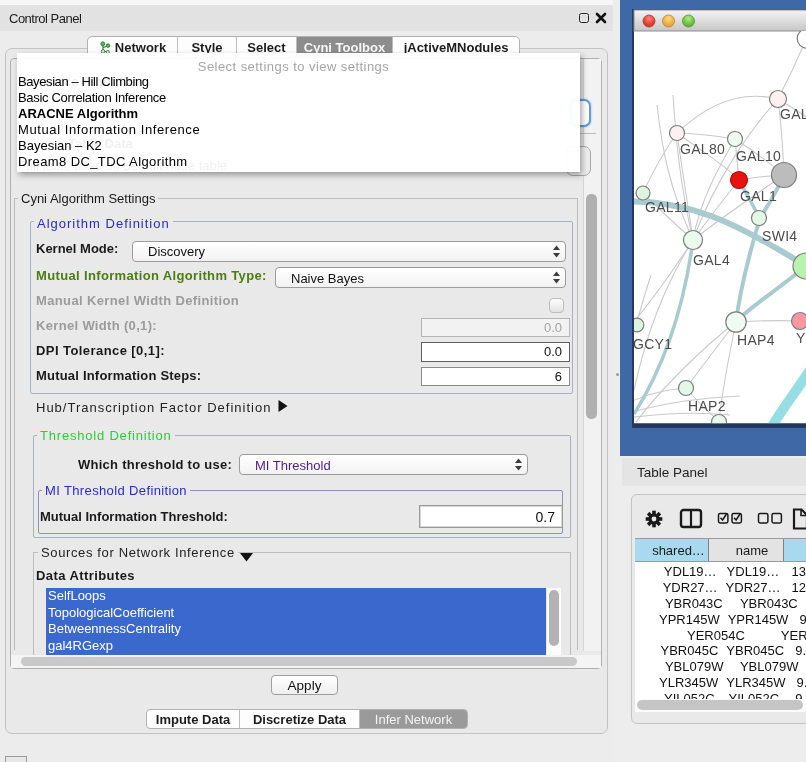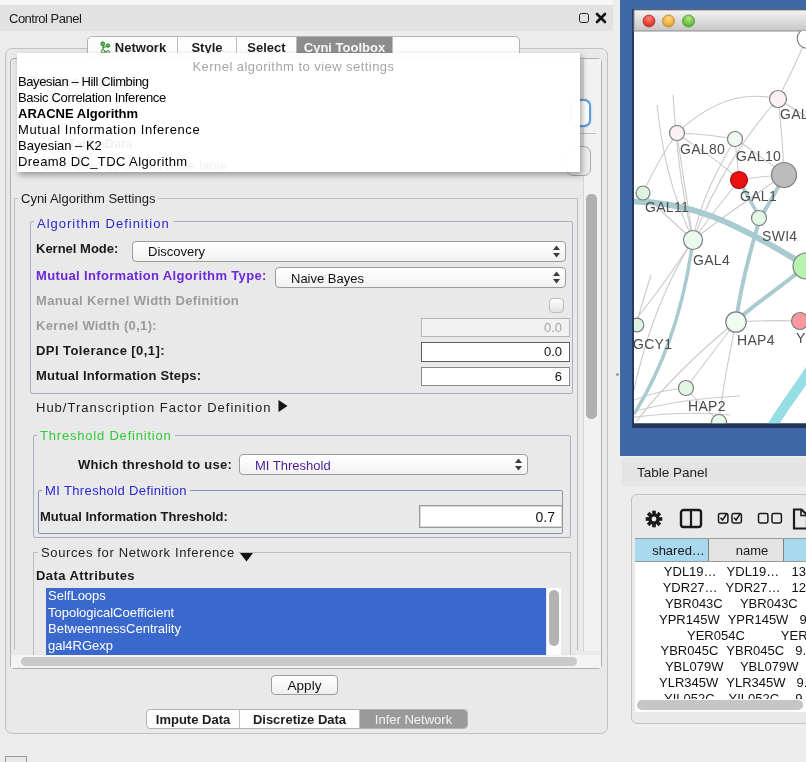--- a/index.html
+++ b/index.html
@@ -36,6 +36,7 @@
   <div style="width:59px;display:flex;align-items:center;justify-content:center;border-right:1px solid #bdbdbd;">Style</div>
   <div style="width:60px;display:flex;align-items:center;justify-content:center;border-right:1px solid #bdbdbd;">Select</div>
   <div style="width:96px;display:flex;align-items:center;justify-content:center;background:#8d8d8d;color:#f7f7f7;border-right:1px solid #bdbdbd;">Cyni Toolbox</div>
+  <div style="flex:1;display:flex;align-items:center;justify-content:center;">jActiveMNodules</div>
 </div>
 
 <div class="abs" style="left:10px;top:58px;width:592px;height:611px;border:1px solid #b0b0b0;border-radius:4px;background:#e9e9e9;"></div>

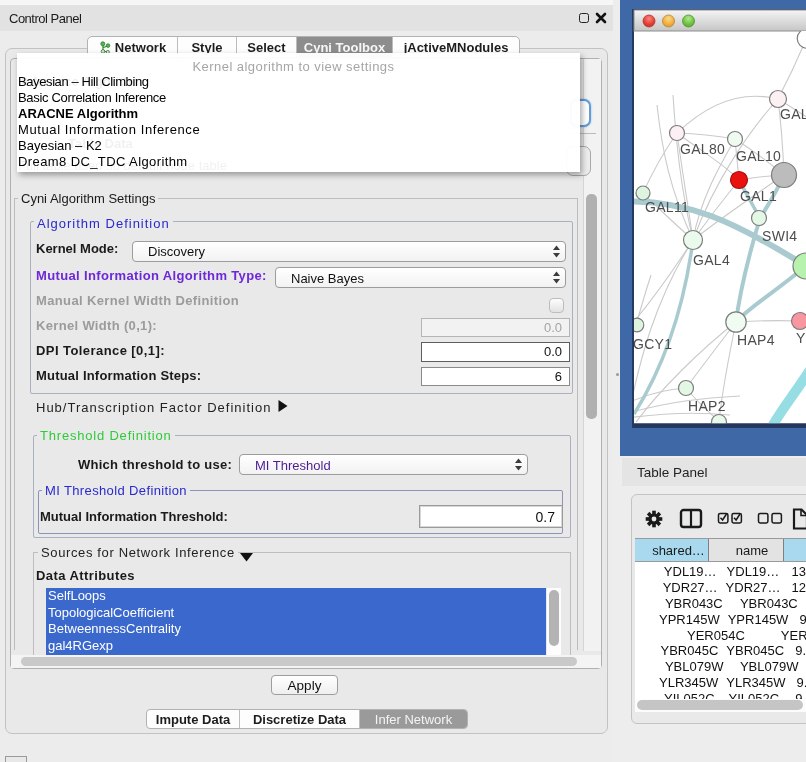--- a/index.html
+++ b/index.html
@@ -133,7 +133,7 @@
 <div class="abs" style="left:566px;top:146px;width:25px;height:30px;background:#ededed;border:1px solid #a8a8a8;border-radius:7px;"></div>
 
 <div class="abs" style="left:17px;top:53px;width:563px;height:119px;background:rgba(255,255,255,0.96);box-shadow:2px 3px 6px rgba(0,0,0,0.35);"></div>
-<div class="abs" style="left:17px;top:59px;width:553px;text-align:center;font-size:13px;color:#a6a6a6;letter-spacing:0.45px;">Kernel algorithm to view settings</div>
+<div class="abs" style="left:17px;top:59px;width:553px;text-align:center;font-size:13px;color:#a6a6a6;letter-spacing:0.45px;">Select settings to view settings</div>
 <div class="abs" style="left:21px;top:74px;font-size:13px;font-weight:bold;color:rgba(0,0,0,0.07);">Inference Algorithm</div>
 <div class="abs" style="left:68px;top:136px;font-size:13px;font-weight:bold;color:rgba(0,0,0,0.06);">Table Data</div>
 <div class="abs" style="left:18px;top:158px;font-size:13px;color:rgba(0,0,0,0.06);">Full table used so default node table</div>

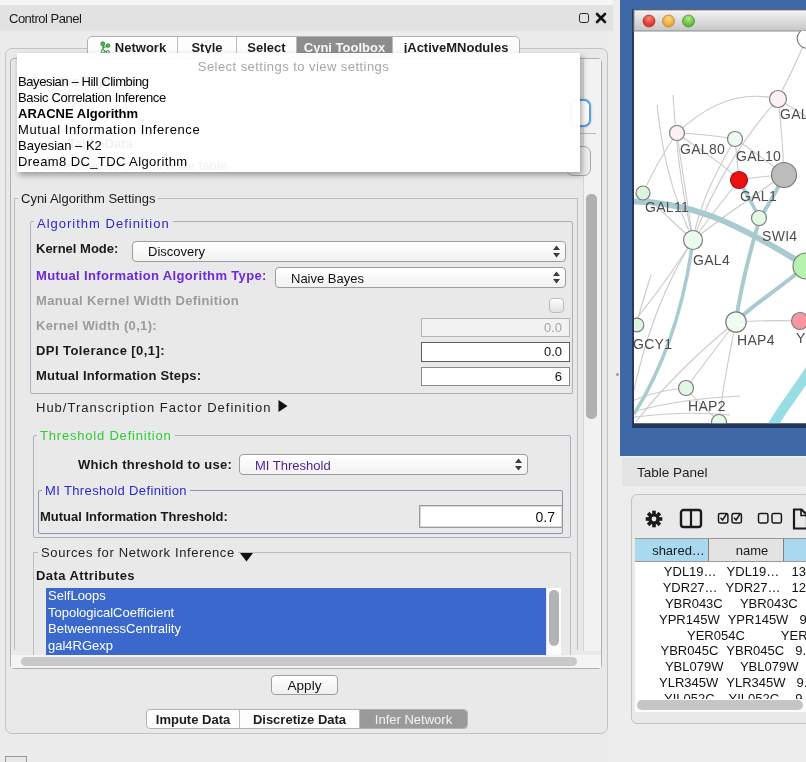--- a/index.html
+++ b/index.html
@@ -55,7 +55,7 @@
       <path d="M4.5 12.5 L8 8 L1 8 Z" fill="#3c3c3c"></path>
 </svg>
 
-<div class="abs" style="left:36px;top:268px;font-size:13px;font-weight:bold;color:#6d28d9;letter-spacing:0.35px;">Mutual Information Algorithm Type:</div>
+<div class="abs" style="left:36px;top:268px;font-size:13px;font-weight:bold;color:#4d7c0f;letter-spacing:0.35px;">Mutual Information Algorithm Type:</div>
 <div class="abs" style="left:275px;top:267px;width:291px;height:21px;background:linear-gradient(#ffffff,#f2f2f2);border:1px solid #9c9c9c;border-radius:4px;"></div>
 <div class="abs" style="left:291px;top:270.5px;font-size:13px;color:#111;">Naive Bayes</div>
 <svg class="abs" style="left:552px;top:271px;" width="9" height="13" viewBox="0 0 9 13">

